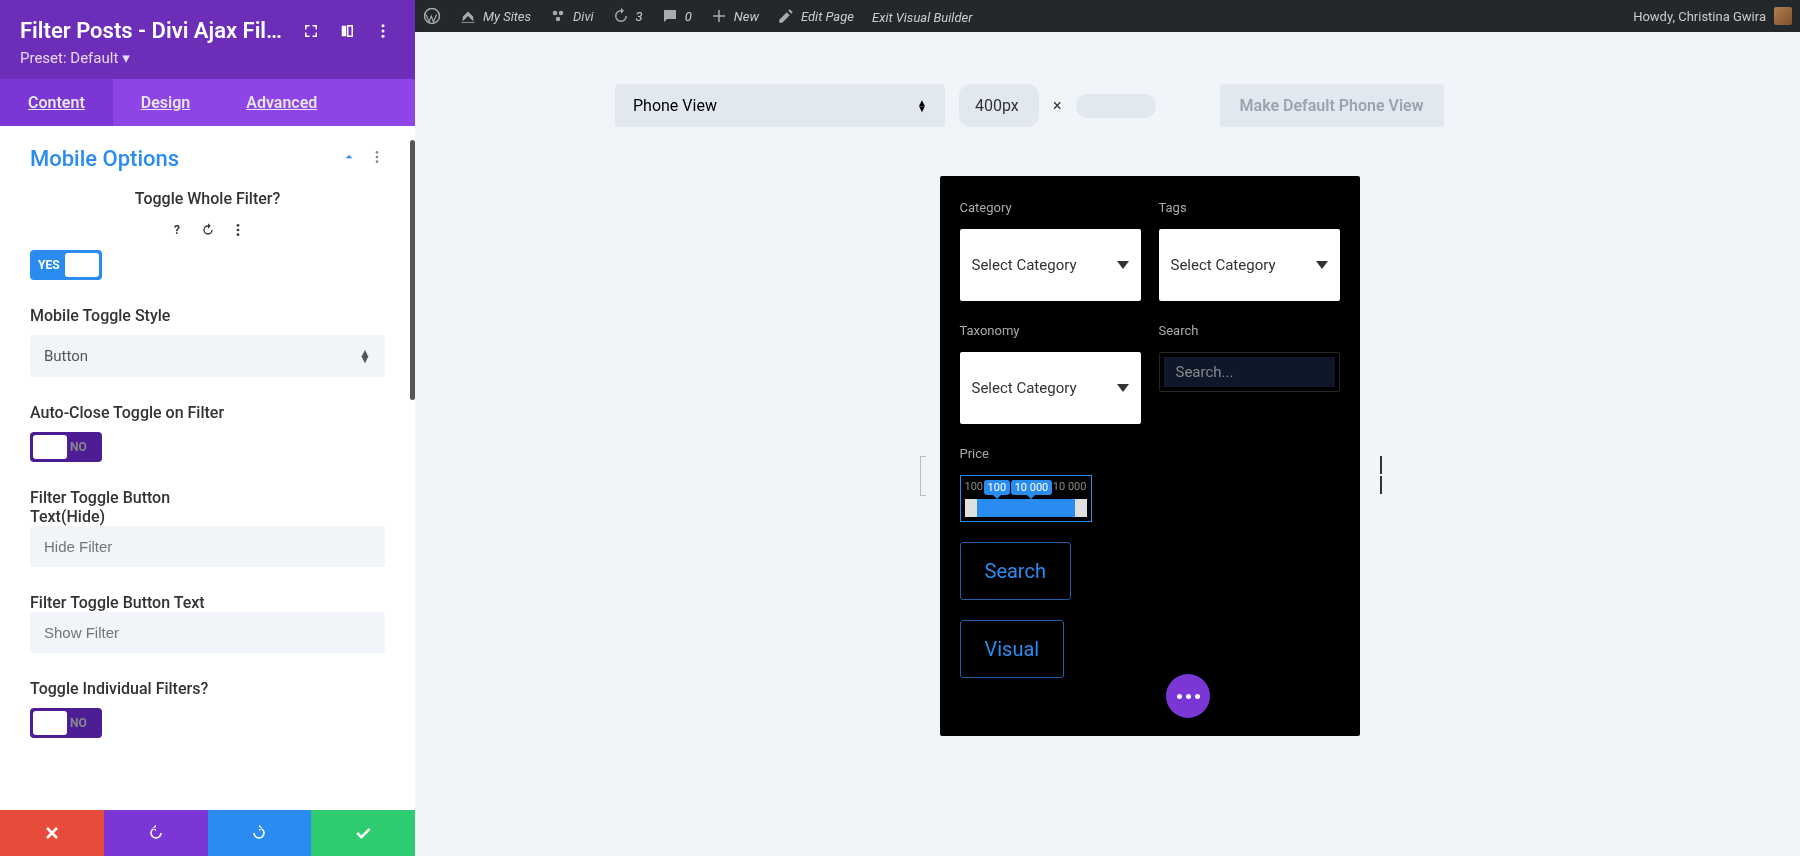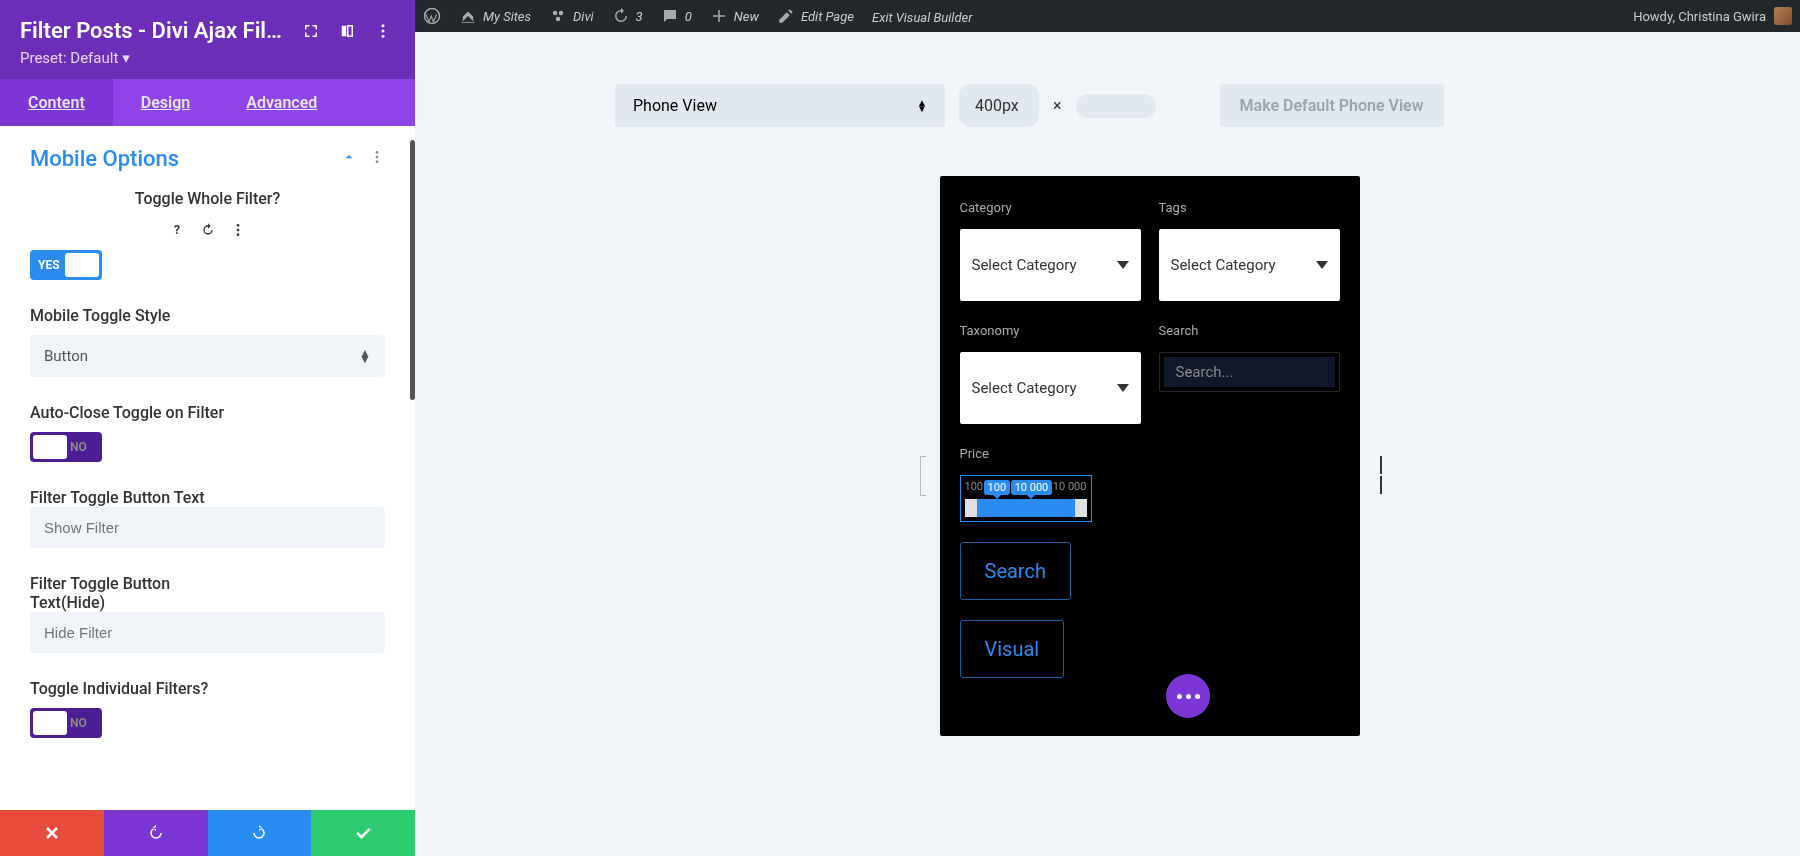--- a/index.html
+++ b/index.html
@@ -249,13 +249,13 @@
     </div>
 
     <div class="sp-field">
+      <div class="sp-label" style="max-width:160px">Filter Toggle Button Text(Hide)</div>
+      <input class="sp-text" placeholder="Hide Filter" style="">
+    </div>
+
+    <div class="sp-field">
       <div class="sp-label">Filter Toggle Button Text</div>
       <input class="sp-text" placeholder="Show Filter" style="">
-    </div>
-
-    <div class="sp-field">
-      <div class="sp-label" style="max-width:160px">Filter Toggle Button Text(Hide)</div>
-      <input class="sp-text" placeholder="Hide Filter" style="">
     </div>
 
     <div class="sp-field">

